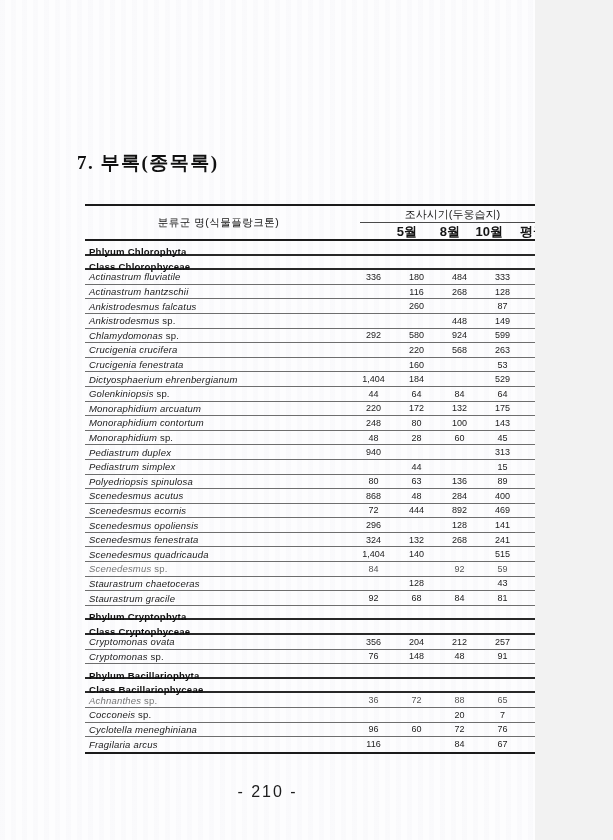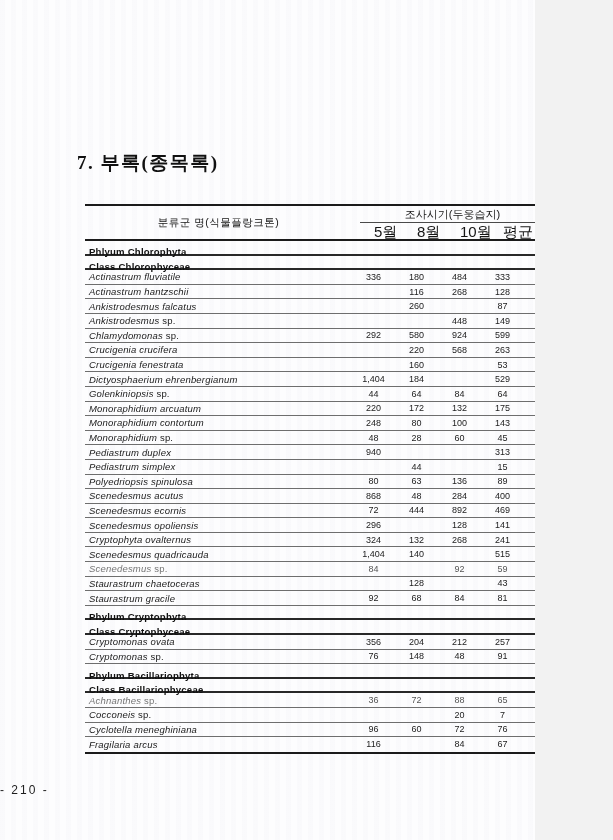--- a/index.html
+++ b/index.html
@@ -64,9 +64,9 @@
   }
   .cols span {
     width: 43px;
-    text-align: left;
-    font-size: 15px;
-    font-weight: 400;
+    text-align: right;
+    font-size: 13px;
+    font-weight: 700;
     transform: translateX(22px);
     color: #151515;
   }

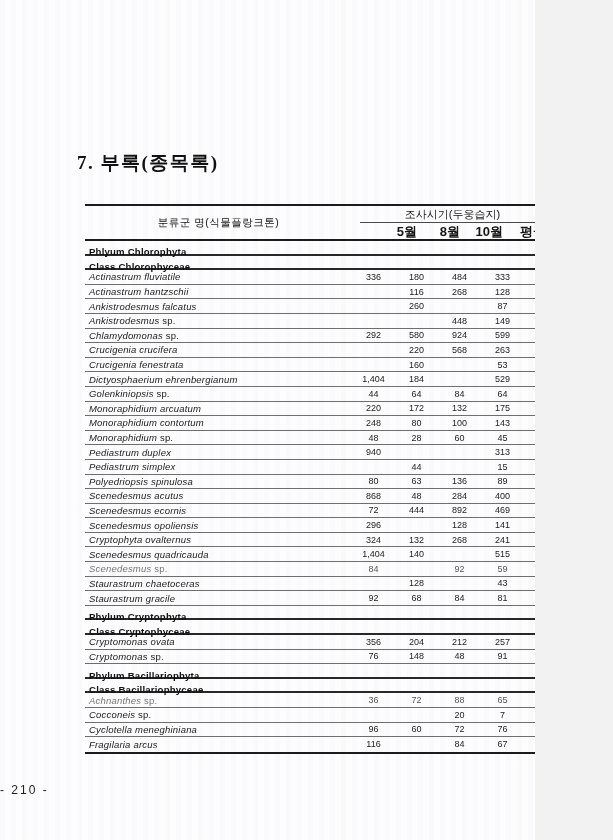--- a/index.html
+++ b/index.html
@@ -292,7 +292,7 @@
           <div class="fill"></div>
         </div>
         <div class="row species">
-          <div class="name"><i>Cryptophyta ovalternus</i></div>
+          <div class="name"><i>Scenedesmus fenestrata</i></div>
           <div class="val">324</div>
           <div class="val">132</div>
           <div class="val">268</div>

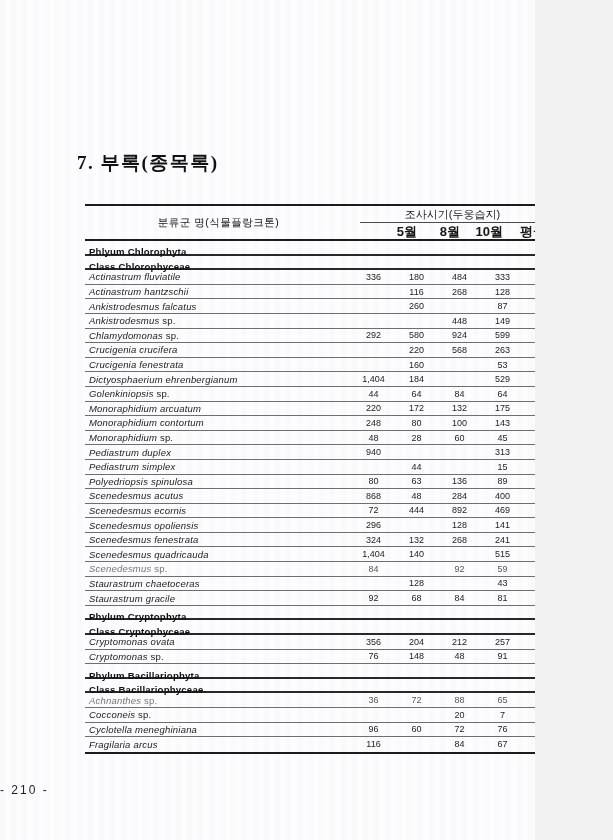--- a/index.html
+++ b/index.html
@@ -105,7 +105,8 @@
     position: absolute;
     left: 0; right: 0;
     top: 783px;
-    font-size: 12px;
+    text-align: center;
+    font-size: 16px;
     letter-spacing: 2px;
     color: #1d1d1d;
   }

